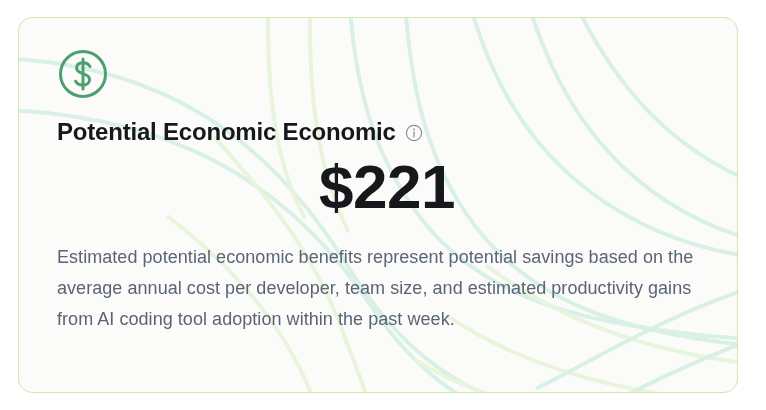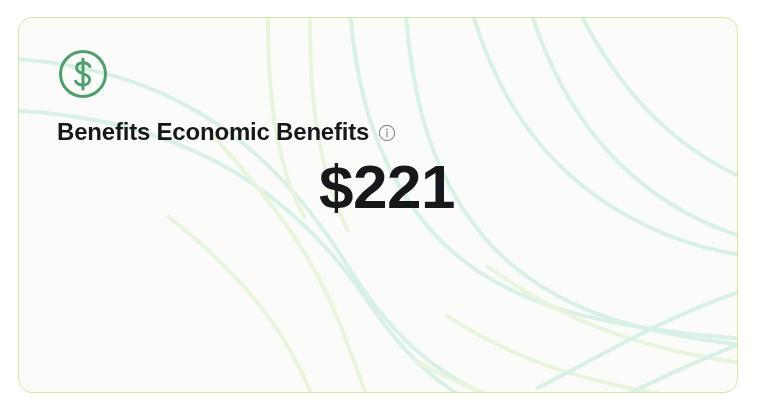--- a/index.html
+++ b/index.html
@@ -144,7 +144,7 @@
       </svg>
 
       <div class="title-row">
-        <div class="card-title">Benefits Economic Benefits</div>
+        <div class="card-title">Potential Economic Economic</div>
         <svg class="info-icon" viewBox="0 0 18 18">
           <circle cx="9" cy="9" r="7.6" fill="none" stroke="#8c8f99" stroke-width="1.2"></circle>
           <circle cx="9" cy="5.4" r="0.95" fill="#8c8f99"></circle>

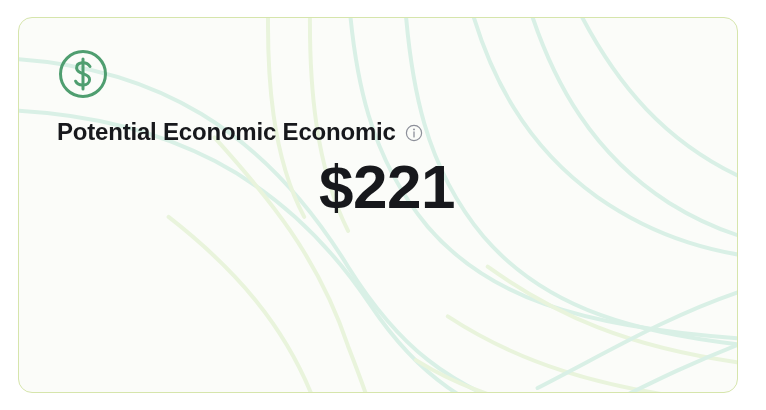--- a/index.html
+++ b/index.html
@@ -154,6 +154,7 @@
 
       <div class="metric-value">$221</div>
 
+      <div class="card-description">Estimated potential economic benefits represent potential savings based on the average annual cost per developer, team size, and estimated productivity gains from AI coding tool adoption within the past week.</div>
 
     </div>
   </div>

